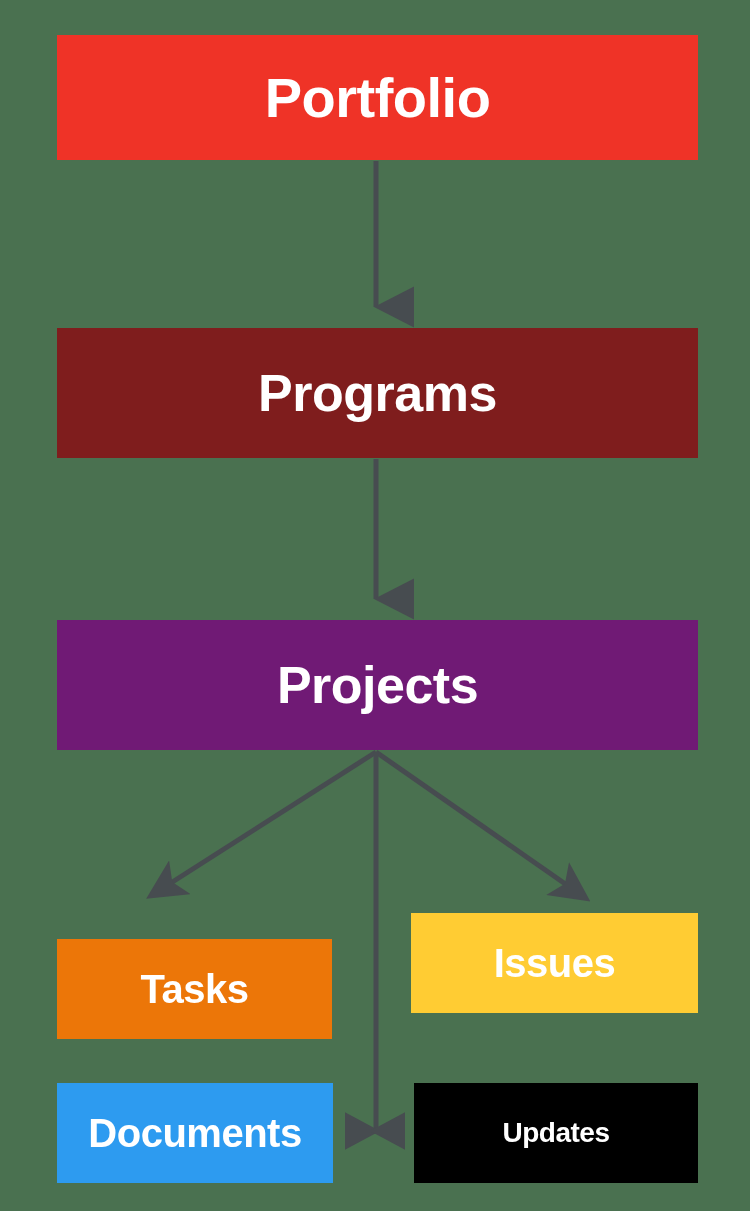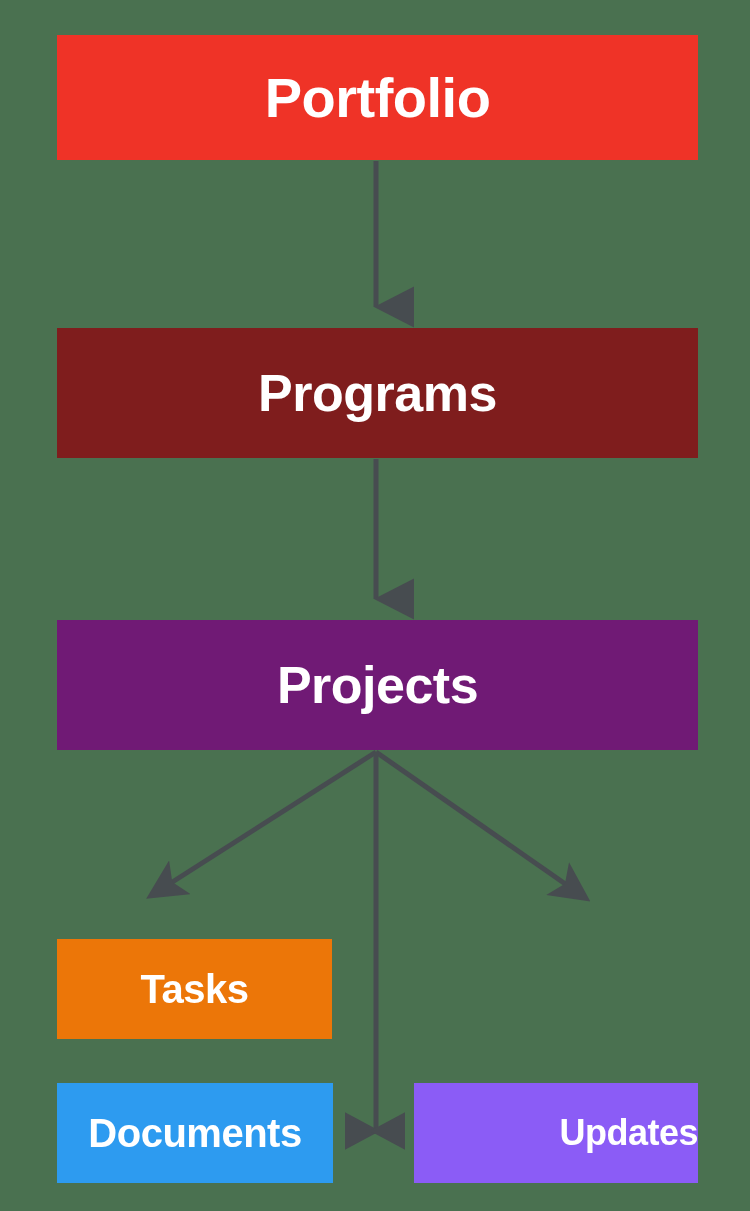--- a/index.html
+++ b/index.html
@@ -149,6 +149,9 @@
     <span class="node-label">Tasks</span>
   </div>
 
+  <div class="node" id="node-issues">
+    <span class="node-label">Issues</span>
+  </div>
 
   <div class="node" id="node-documents">
     <span class="node-label">Documents</span>

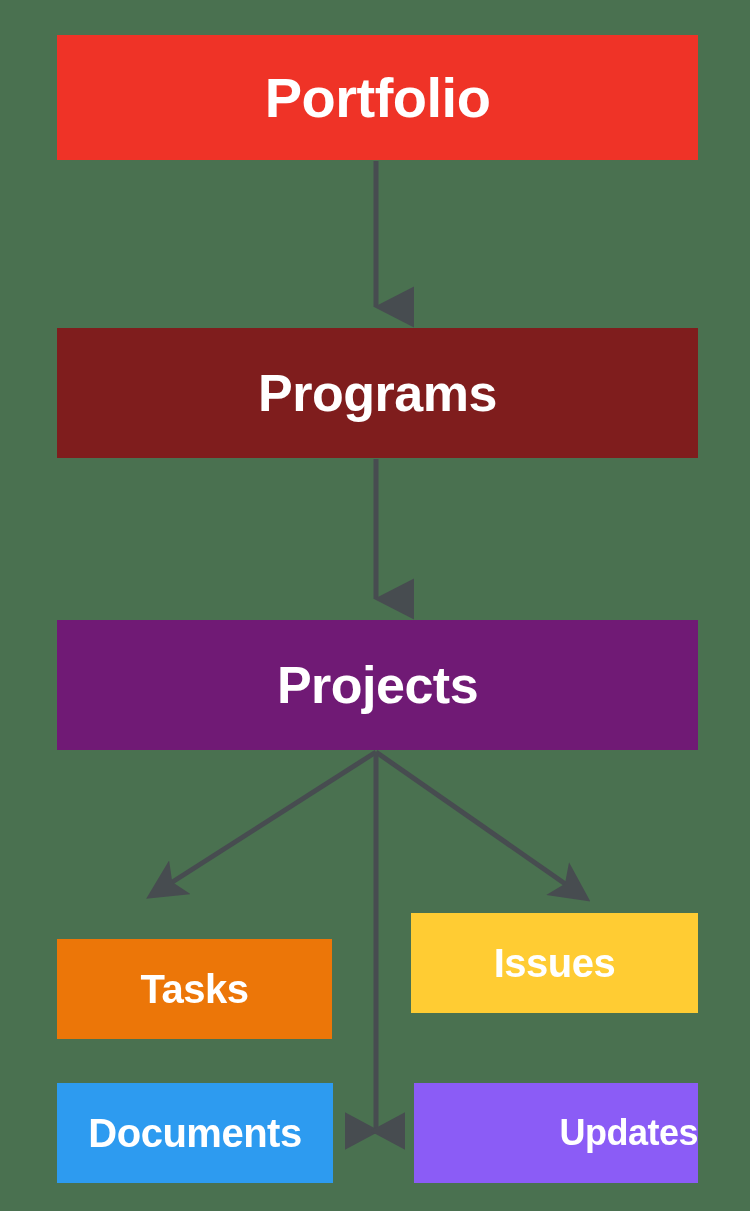--- a/index.html
+++ b/index.html
@@ -87,9 +87,8 @@
   #node-updates {
     left: 414px; top: 1083px;
     width: 284px; height: 100px;
-    background: #8b5cf6;
-    font-size: 36px;
-    justify-content: flex-end;
+    background: #000000;
+    font-size: 28px;
   }
 </style>
 </head>

